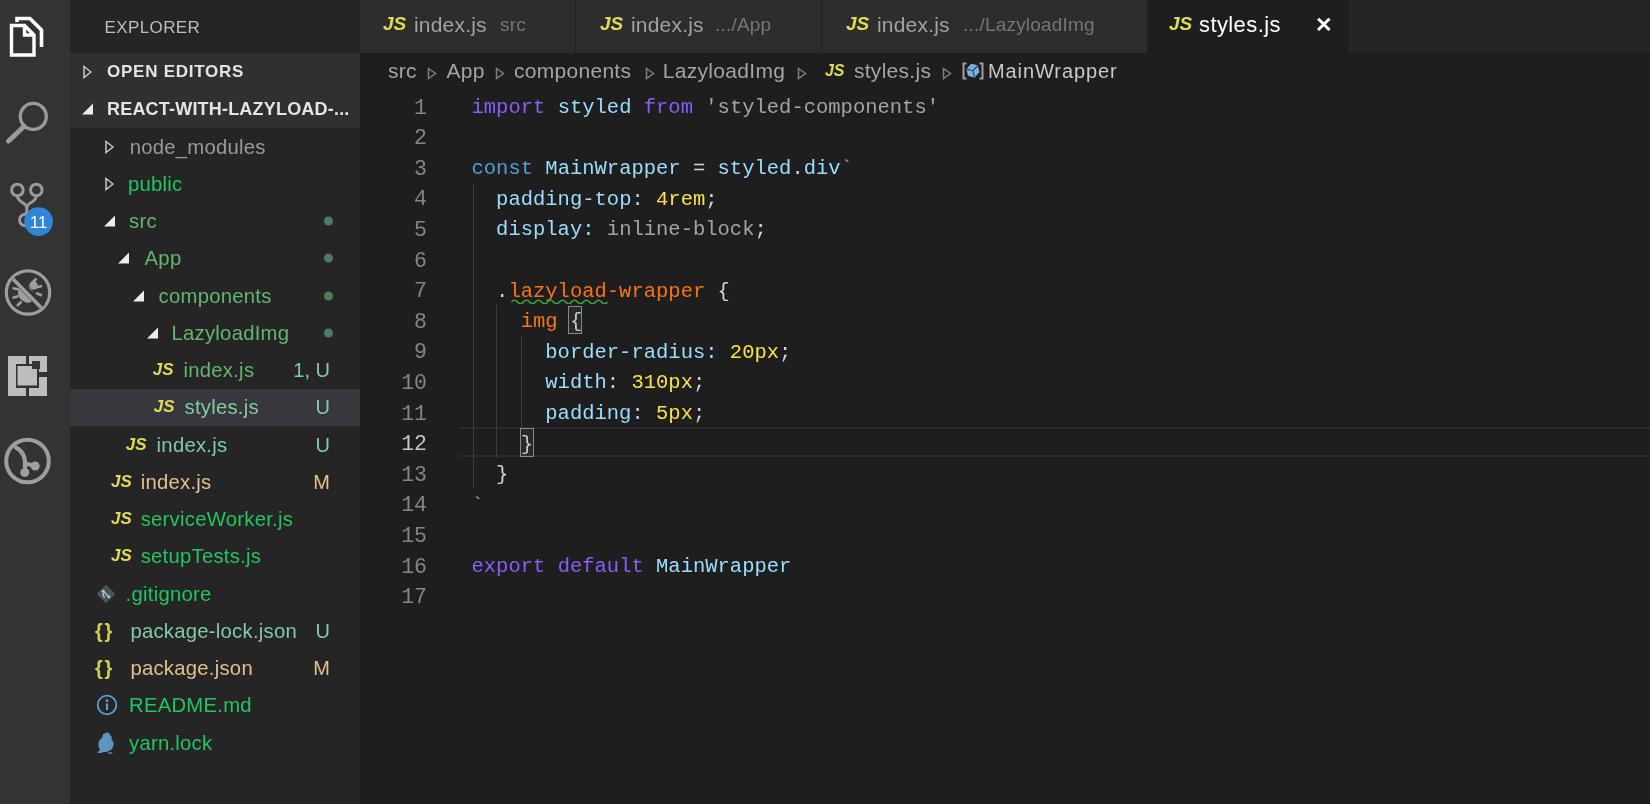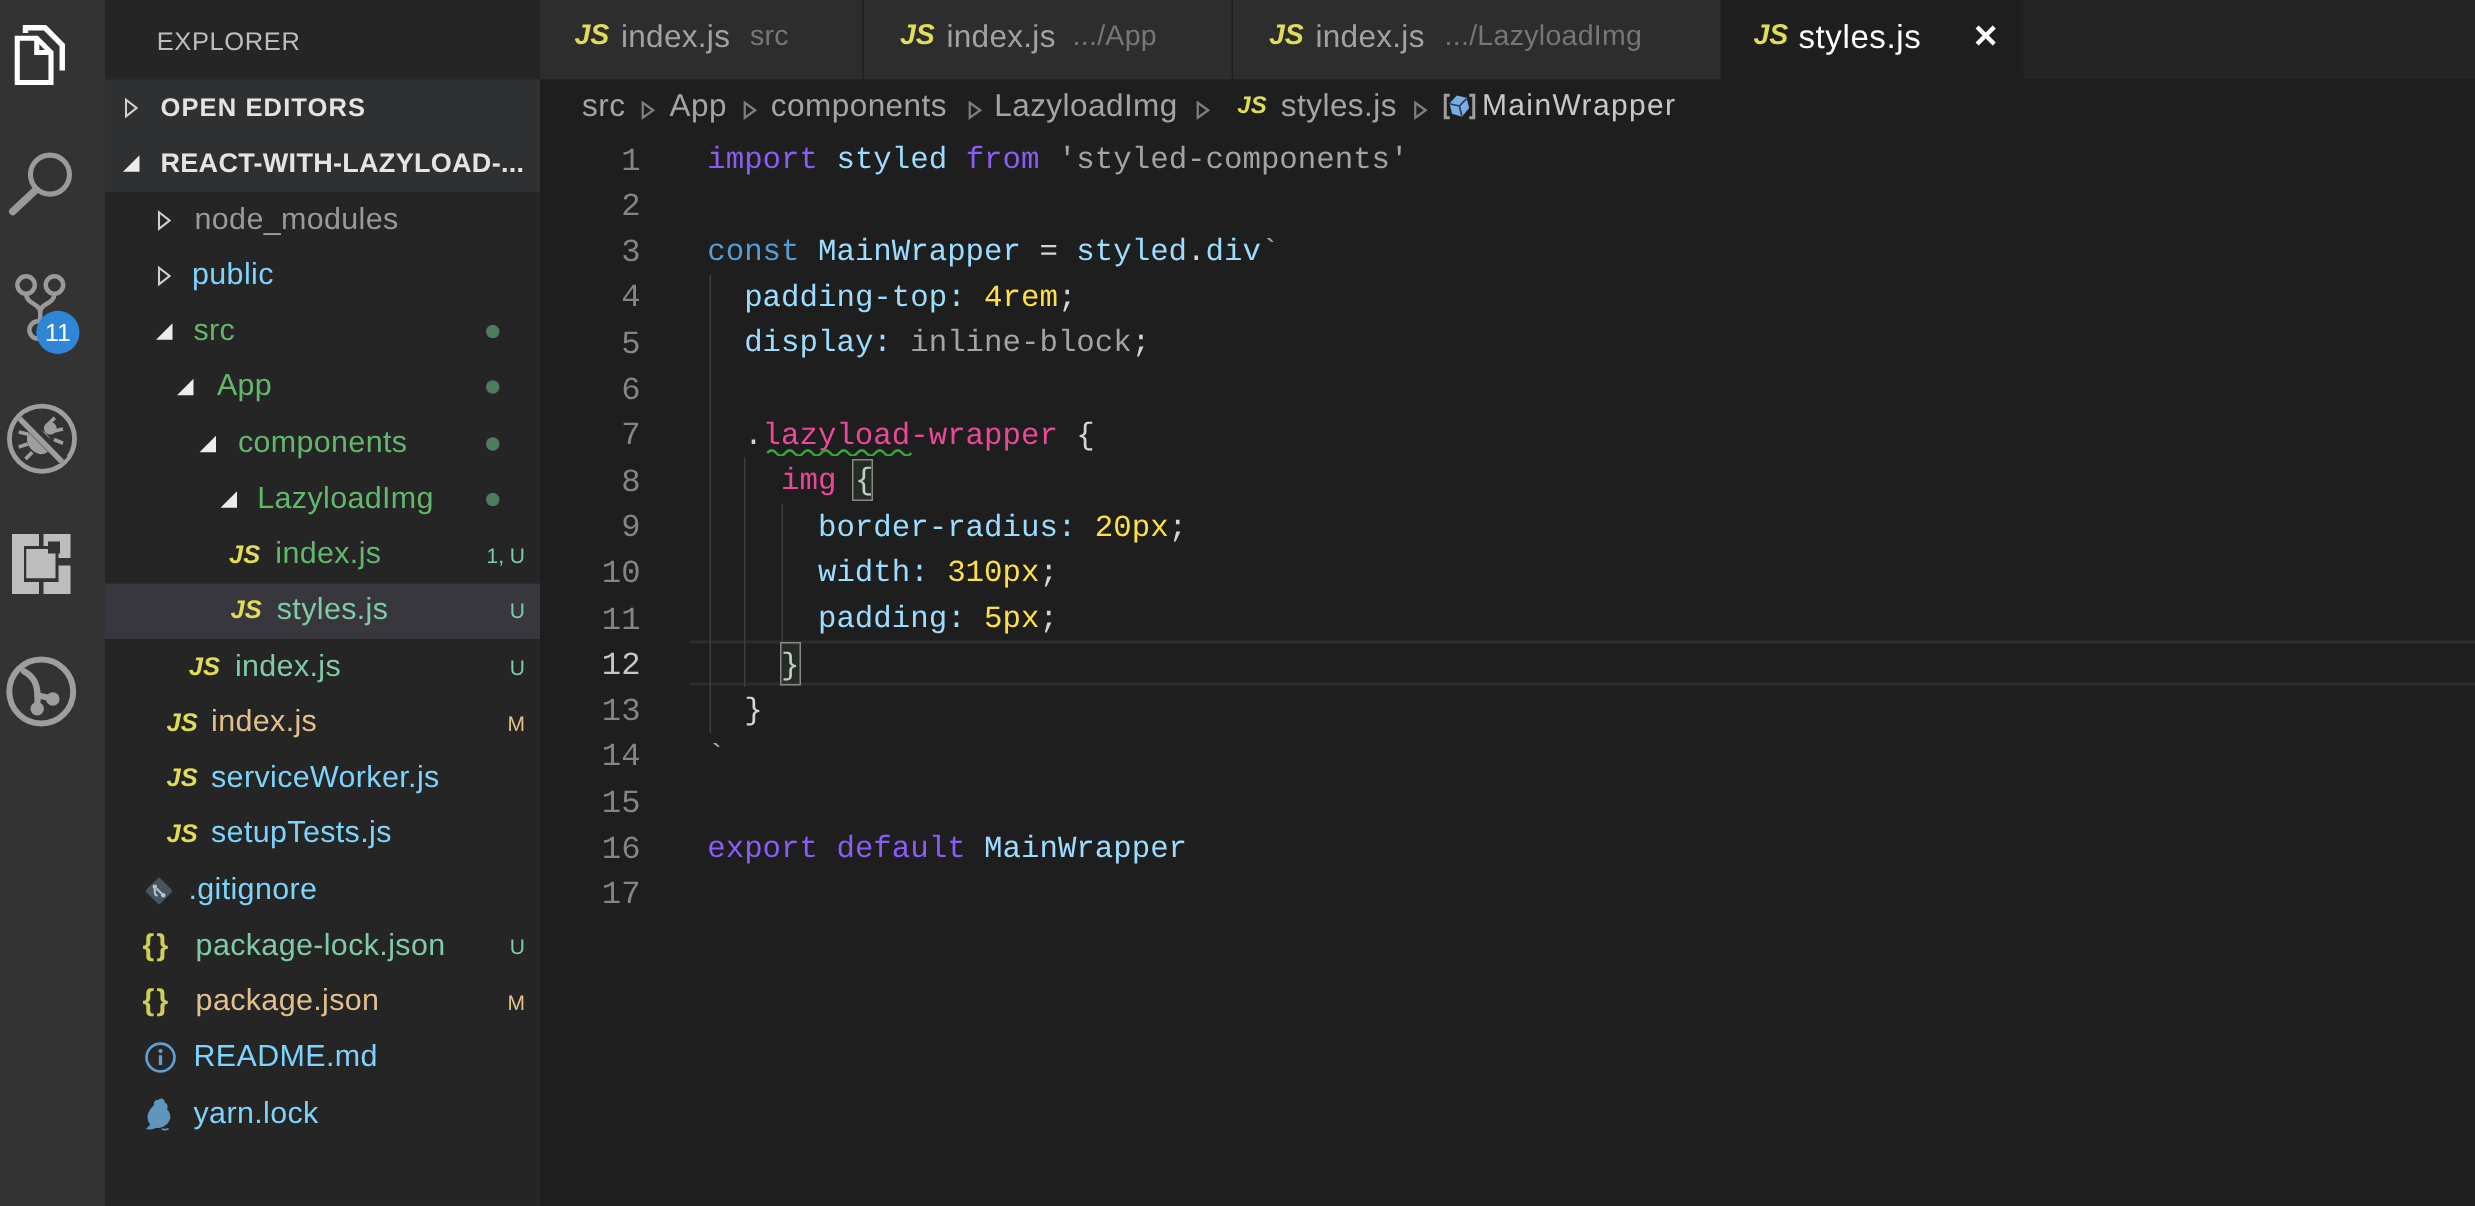--- a/index.html
+++ b/index.html
@@ -21,7 +21,7 @@
 .g1{color:#62b76c}
 .g2{color:#7fcba5}
 .tan{color:#e2c08d}
-.wht{color:#7dd3fc}
+.wht{color:#22c55e}
 .dim{color:#9a9a9a}
 .hdr{color:#e4e4e4;font-weight:bold}
 

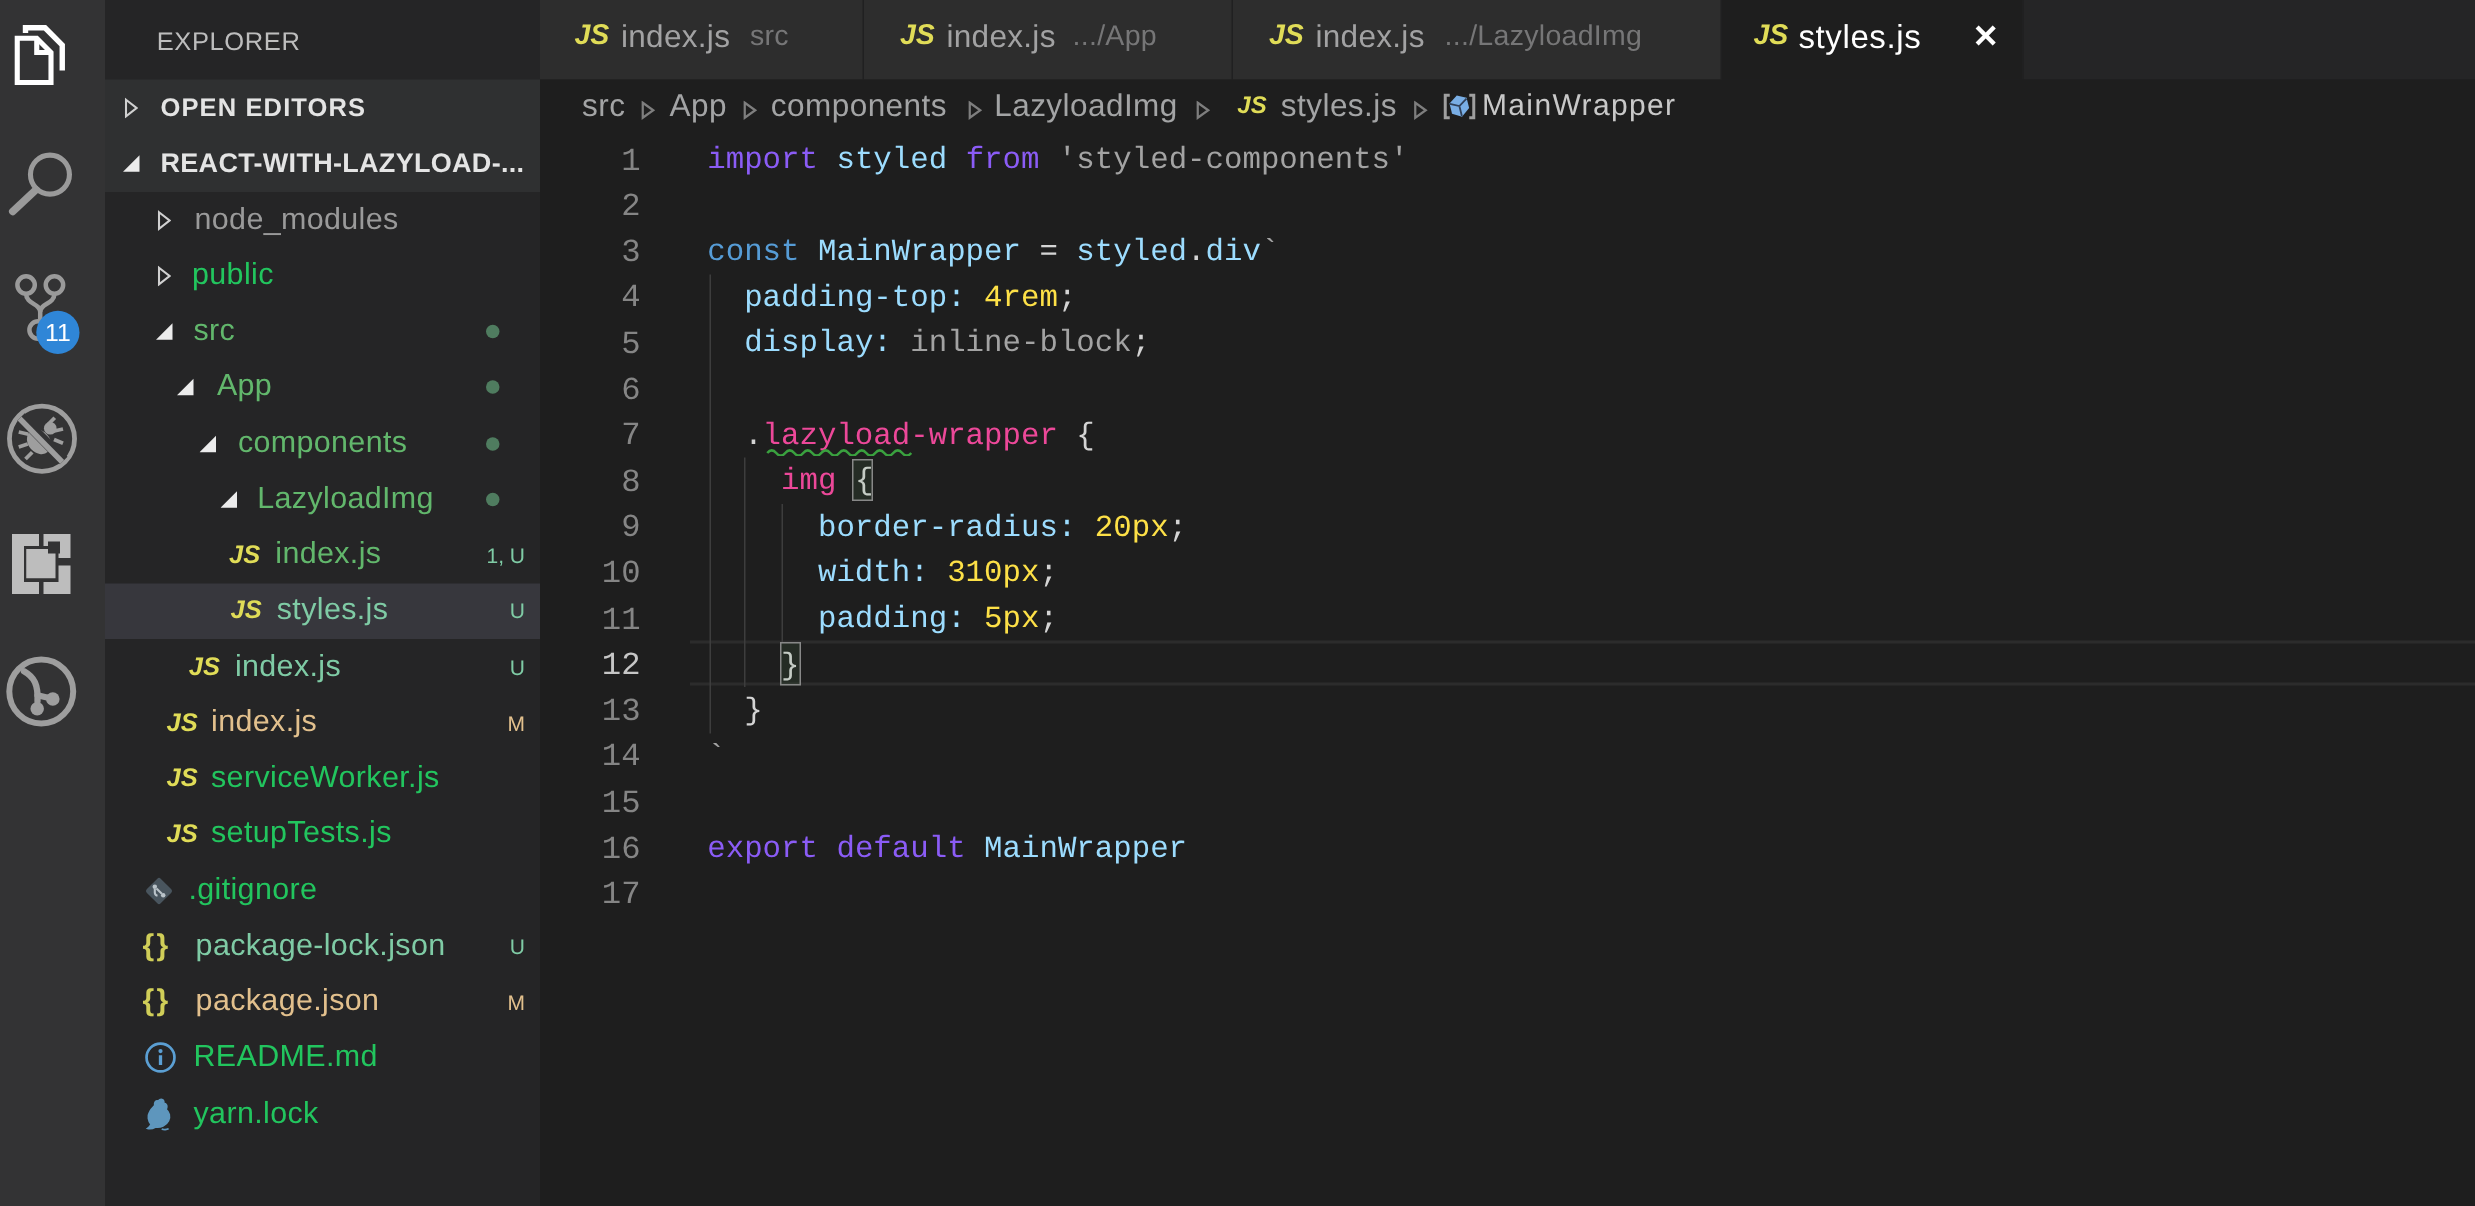--- a/index.html
+++ b/index.html
@@ -36,7 +36,7 @@
 
 #gutter{position:absolute;left:360px;top:92.6px;width:67px;text-align:right;font-family:"Liberation Mono",monospace;font-size:21.5px;line-height:30.6px;color:#858585}
 #codearea{position:absolute;left:471.5px;top:93px;font-family:"Liberation Mono",monospace;font-size:20.5px;line-height:30.6px;color:#d4d4d4;white-space:pre}
-.k{color:#8b5cf6}.v{color:#9cdcfe}.s{color:#a3a3a3}.cb{color:#569cd6}.p{color:#9cdcfe}.n{color:#fde047}.t{color:#ec4899}
+.k{color:#8b5cf6}.v{color:#9cdcfe}.s{color:#a3a3a3}.cb{color:#569cd6}.p{color:#9cdcfe}.n{color:#fde047}.t{color:#f97316}
 #curline{position:absolute;left:460px;top:427px;width:1190px;height:30px;border-top:2px solid #2c2c2c;border-bottom:2px solid #2c2c2c}
 .guide{position:absolute;width:1px;background:#3d3d3d}
 .bbox{position:absolute;border:1.5px solid #888;background:rgba(90,150,90,0.12)}

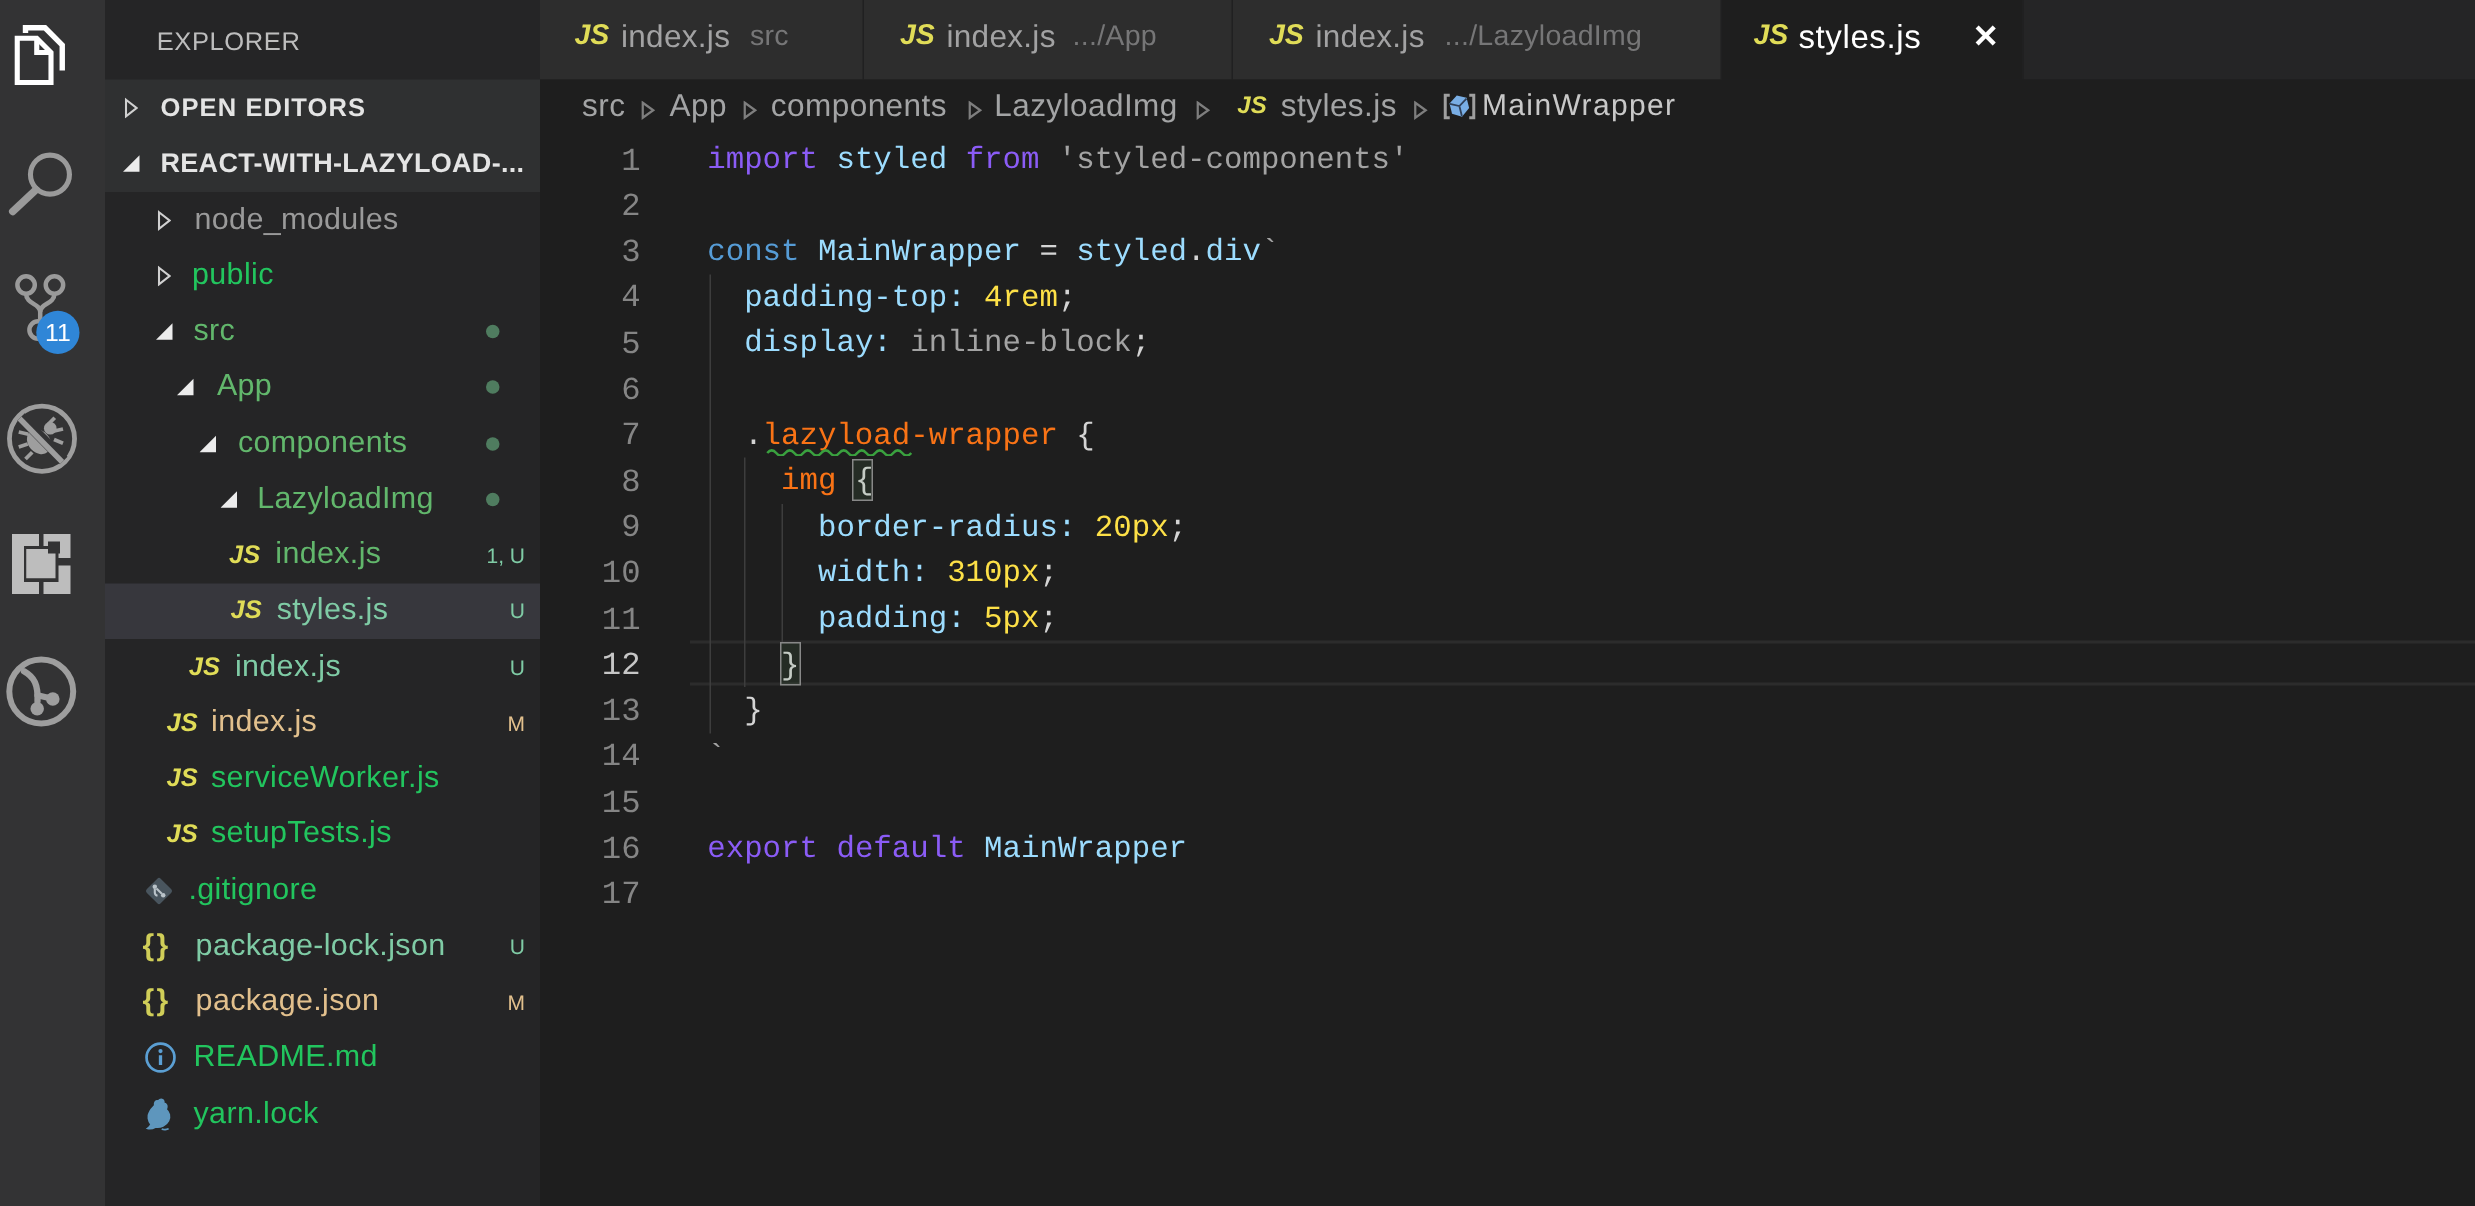--- a/index.html
+++ b/index.html
@@ -13,7 +13,7 @@
 #sbheadbg{position:absolute;top:53px;left:0;width:290px;height:75px;background:#2f3031}
 .row{position:absolute;left:0;width:290px;height:37.25px}
 .row .lbl{position:absolute;top:50%;transform:translateY(-50%);font-size:20.3px;letter-spacing:.25px;white-space:nowrap}
-.row .badge{position:absolute;right:10px;top:50%;transform:translateY(-50%);font-size:14px}
+.row .badge{position:absolute;right:30px;top:50%;transform:translateY(-50%);font-size:20px}
 .row .dot{position:absolute;left:254px;top:50%;transform:translateY(-50%);width:9px;height:9px;border-radius:50%;background:#4f7c5f}
 .row .js{position:absolute;top:50%;transform:translateY(-50%);font-size:17px;font-weight:bold;font-style:italic;color:#e0dc57}
 .sel{background:#37373d}

